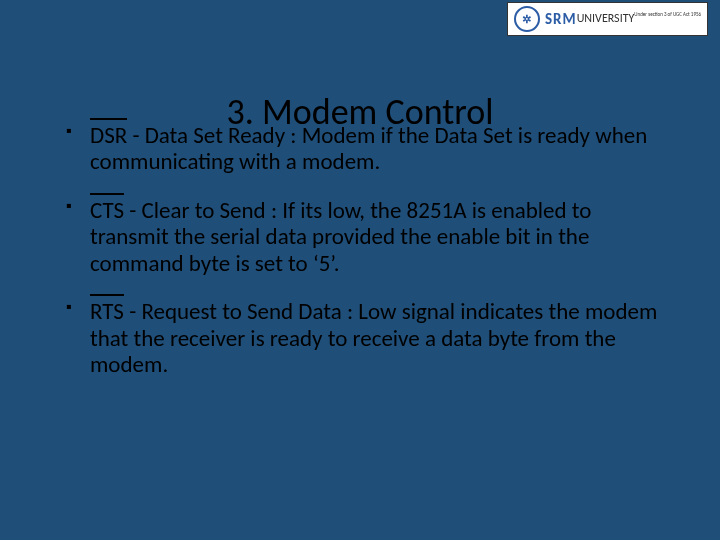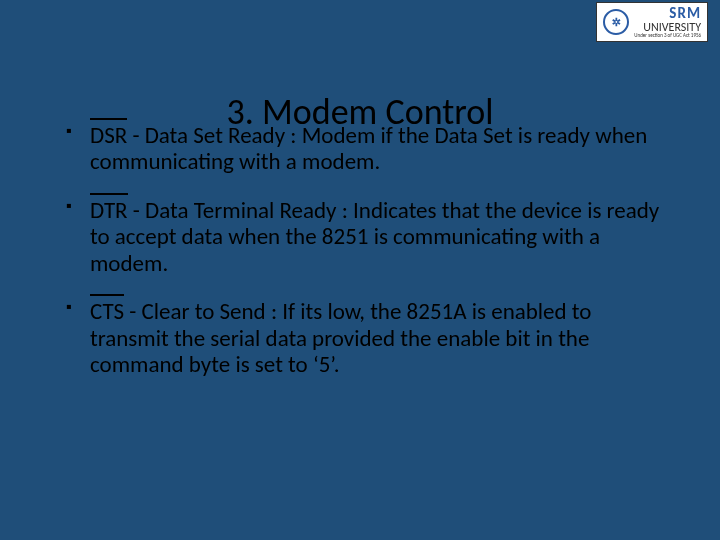--- a/index.html
+++ b/index.html
@@ -44,9 +44,8 @@
   }
   .logo-text {
     display: flex;
-    flex-direction: column;
+    flex-direction: row;
     line-height: 1;
-    text-align: right;
   }
   .logo-main {
     font-weight: bold;

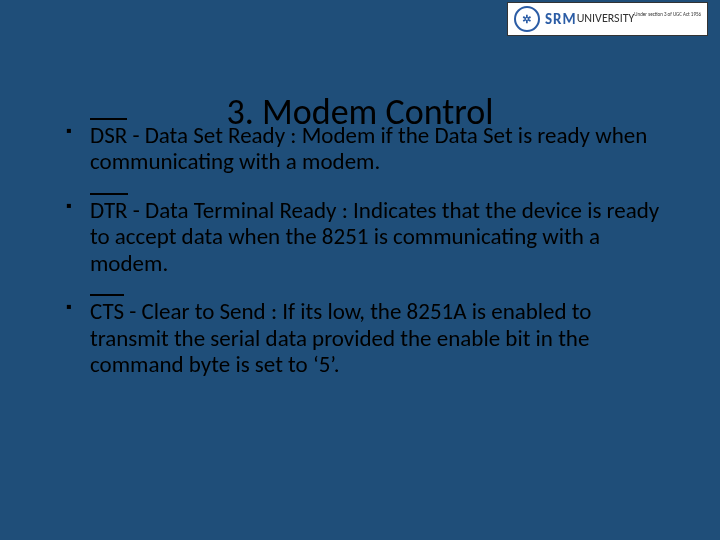--- a/index.html
+++ b/index.html
@@ -134,9 +134,6 @@
         <span class="sig">DSR</span><span> - Data Set Ready : Modem if the Data Set is ready when communicating with a modem.</span>
       </li>
       <li>
-        <span class="sig">DTR</span><span> - Data Terminal Ready : Indicates that the device is ready to accept data when the 8251 is communicating with a modem.</span>
-      </li>
-      <li>
         <span class="sig">CTS</span><span> - Clear to Send :  If its low, the 8251A is enabled to transmit the serial data provided the enable bit in the command byte is set to ‘5’.</span>
       </li>
     </ul>

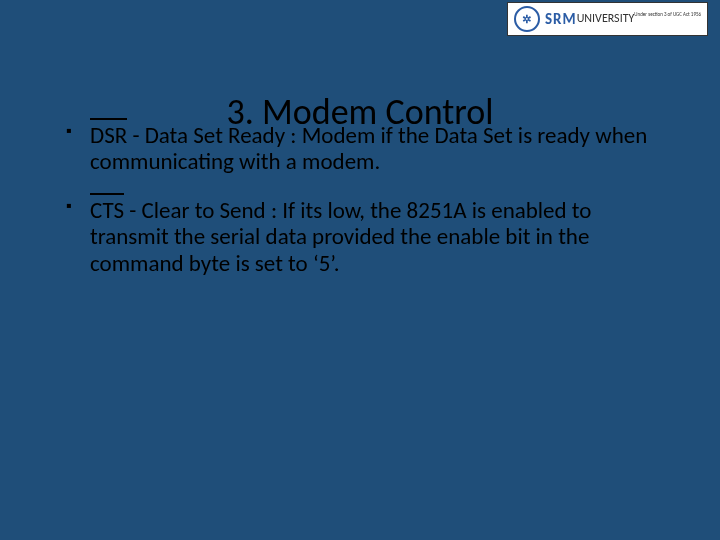--- a/index.html
+++ b/index.html
@@ -136,6 +136,9 @@
       <li>
         <span class="sig">CTS</span><span> - Clear to Send :  If its low, the 8251A is enabled to transmit the serial data provided the enable bit in the command byte is set to ‘5’.</span>
       </li>
+      <li>
+        <span class="sig">RTS</span><span> - Request to Send Data : Low signal indicates the modem that the receiver is ready to receive a data byte from the modem.</span>
+      </li>
     </ul>
   </div>
 

